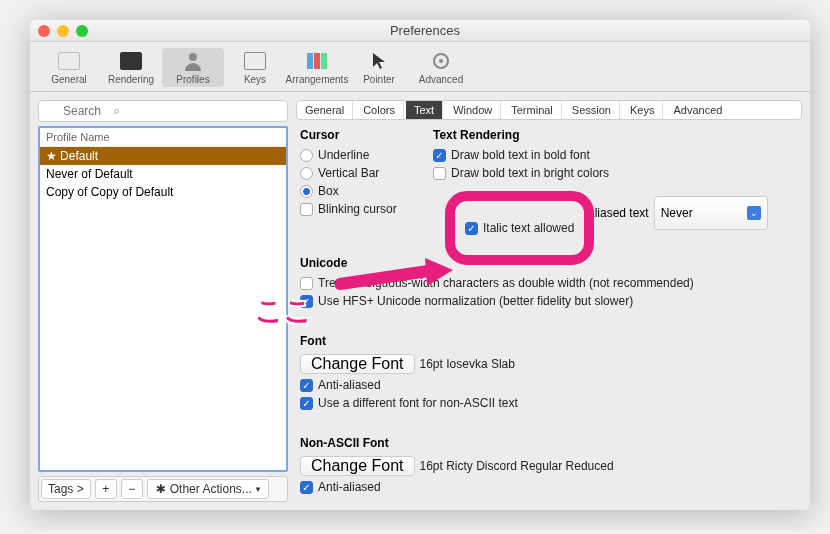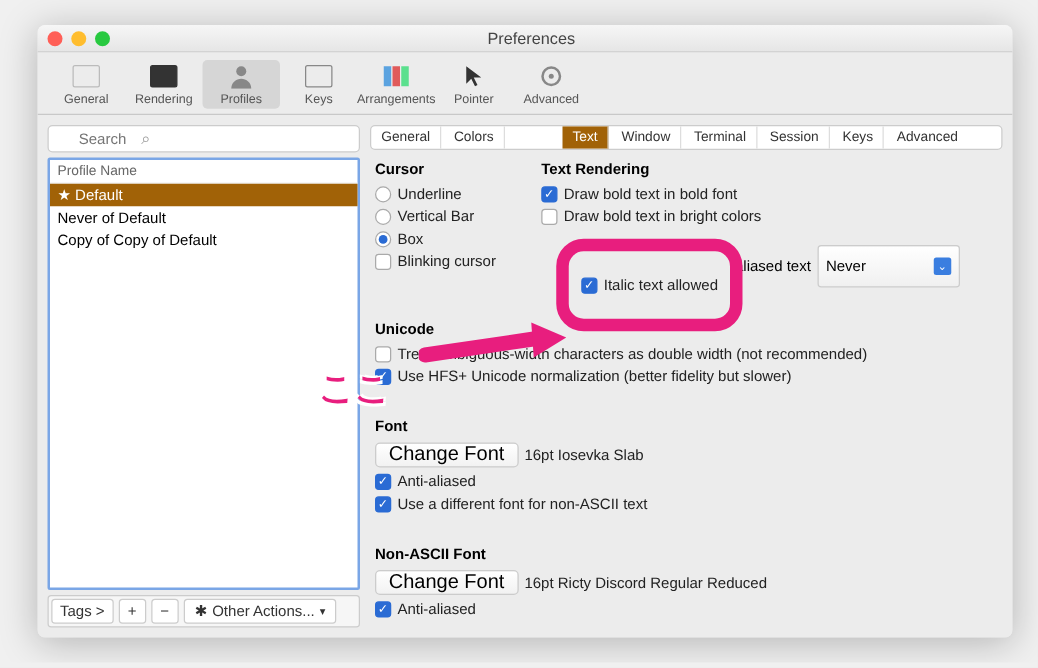--- a/index.html
+++ b/index.html
@@ -33,7 +33,7 @@
 .sub-tabs { display: flex; gap: 2px; background: #fff; border: 1px solid #ccc; border-radius: 4px; overflow: hidden; }
 .sub-tab { padding: 3px 8px; font-size: 11px; color: #333; border-right: 1px solid #ddd; }
 .sub-tab:last-child { border-right: none; }
-.sub-tab.active { background: #a16207; color: #fff; margin-left: 44px; }
+.sub-tab.active { background: #404040; color: #fff; }
 .pane-content { display: flex; padding: 8px 4px; gap: 18px; flex-wrap: wrap; position: relative; }
 .col { display: flex; flex-direction: column; gap: 4px; }
 .section-title { font-weight: 600; margin-bottom: 2px; font-size: 12px; }

